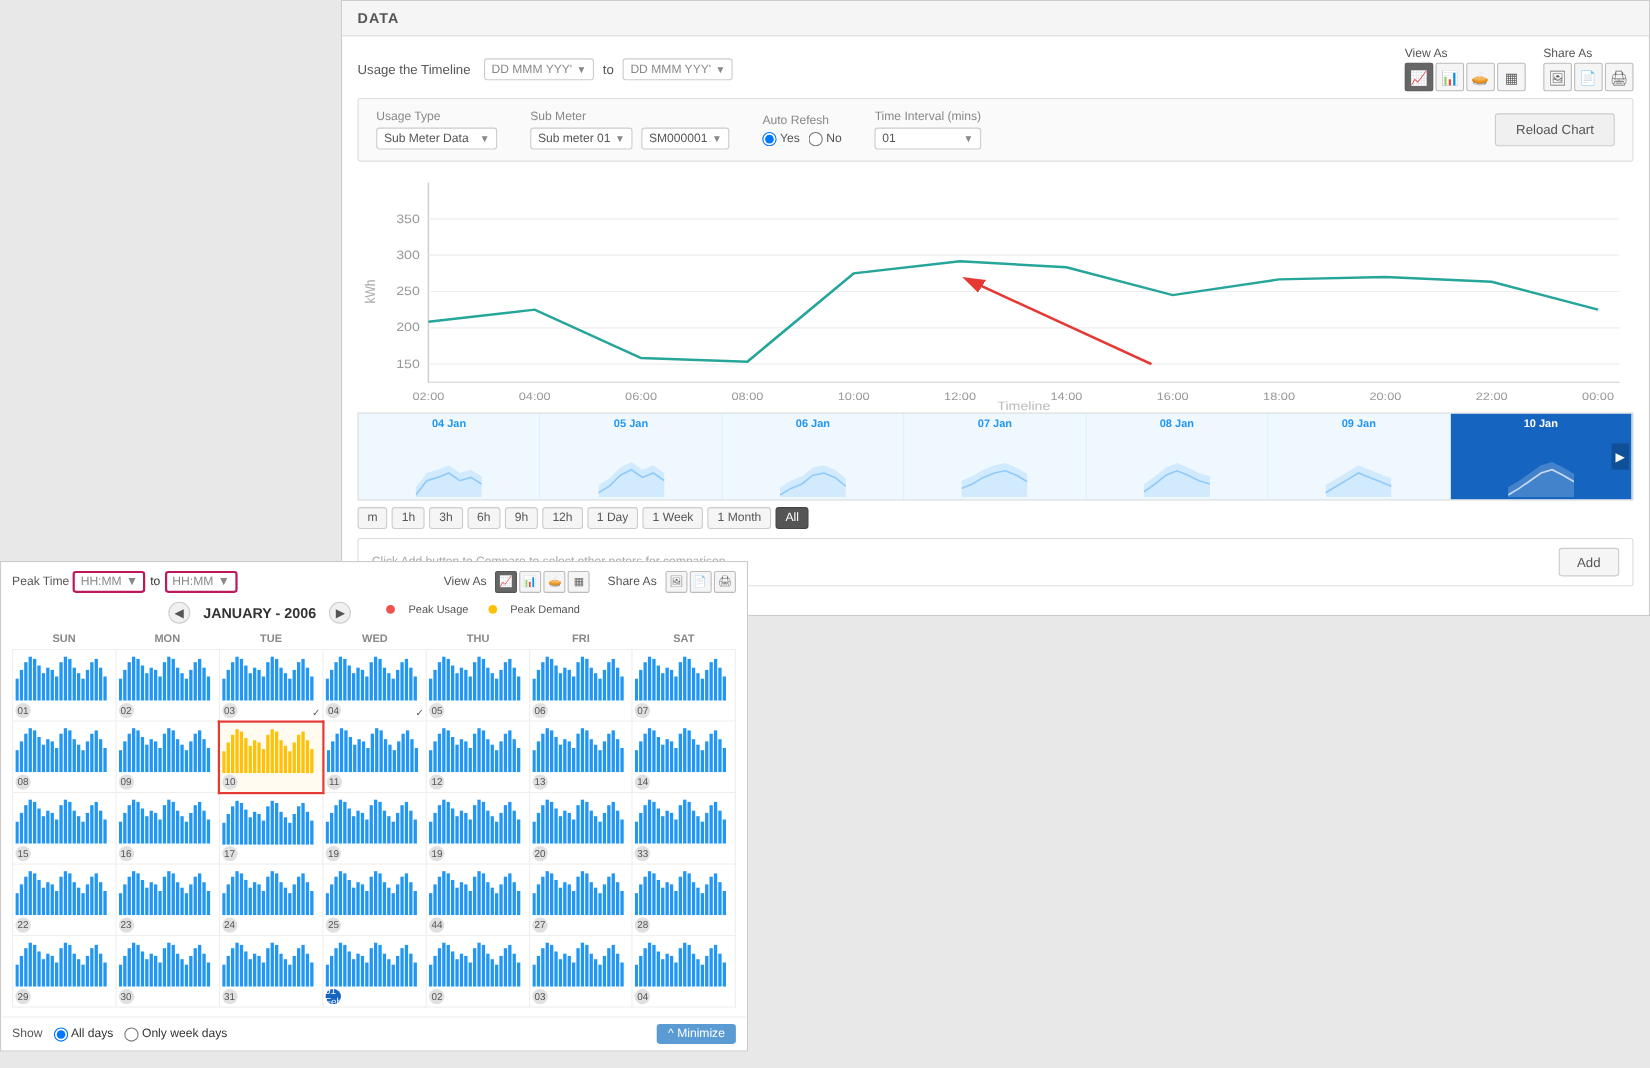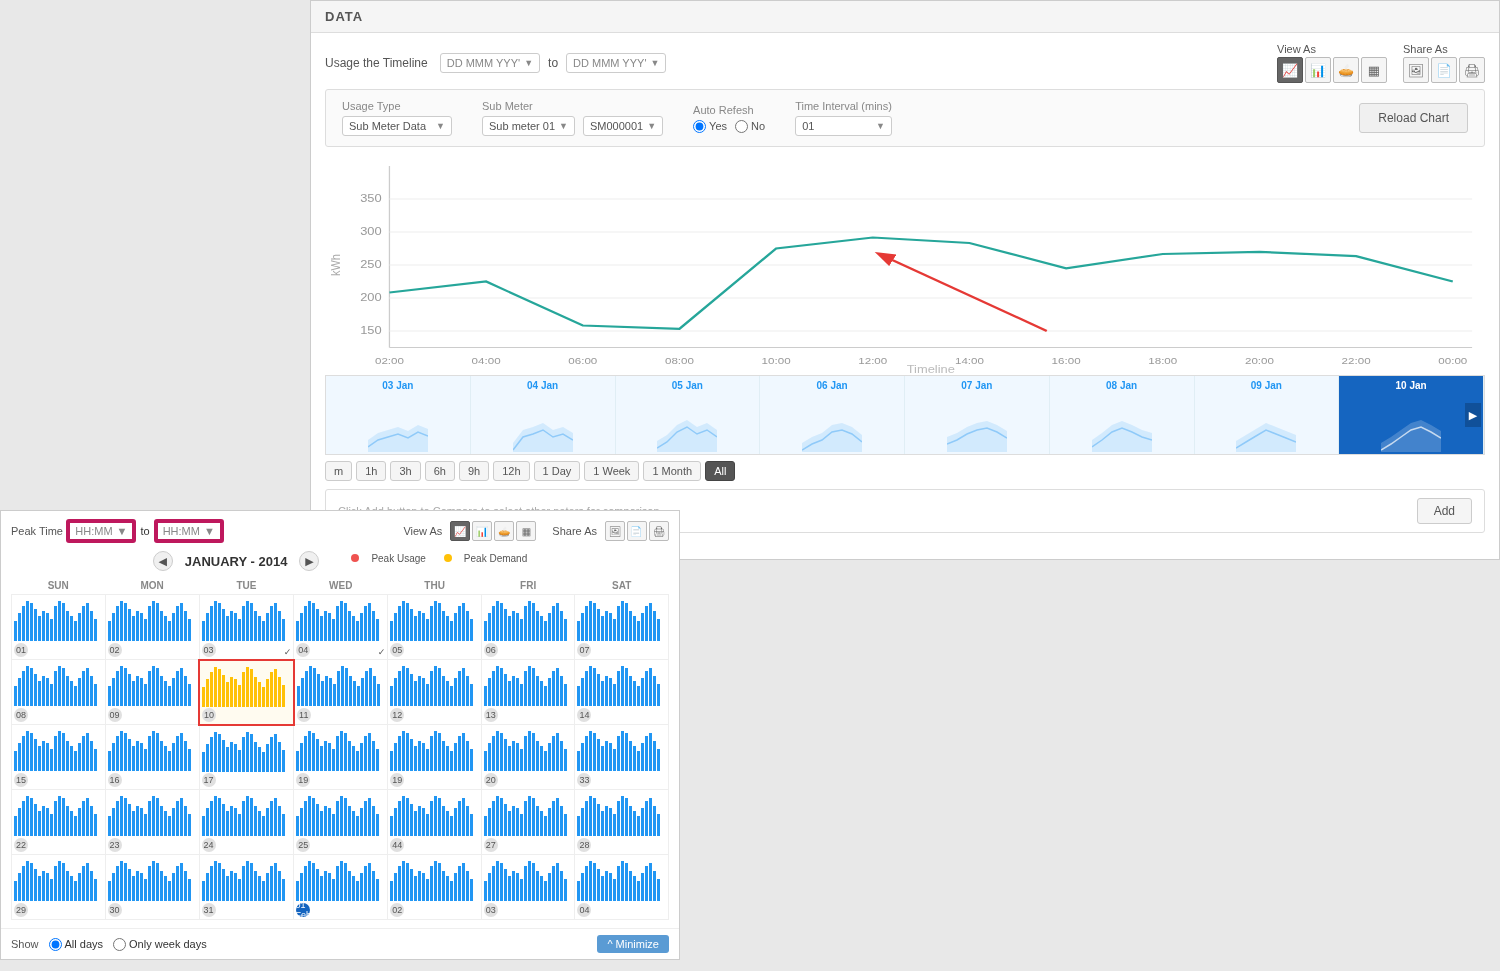--- a/index.html
+++ b/index.html
@@ -440,13 +440,6 @@
   </div>
 
   <div class="mini-timeline">
-    <div class="mini-timeline-item">
-      <div class="mini-date">03 Jan</div>
-      <svg width="60" height="40" style="margin-top:20px">
-          <polyline points="0,35 10,28 20,25 30,22 40,26 50,20 60,24" fill="none" stroke="#90caf9" stroke-width="1.5"></polyline>
-          <polygon points="0,40 0,28 10,21 20,18 30,15 40,19 50,13 60,17 60,40" fill="rgba(144,202,249,0.3)"></polygon>
-        </svg>
-    </div>
     <div class="mini-timeline-item">
       <div class="mini-date">04 Jan</div>
       <svg width="60" height="40" style="margin-top:20px">

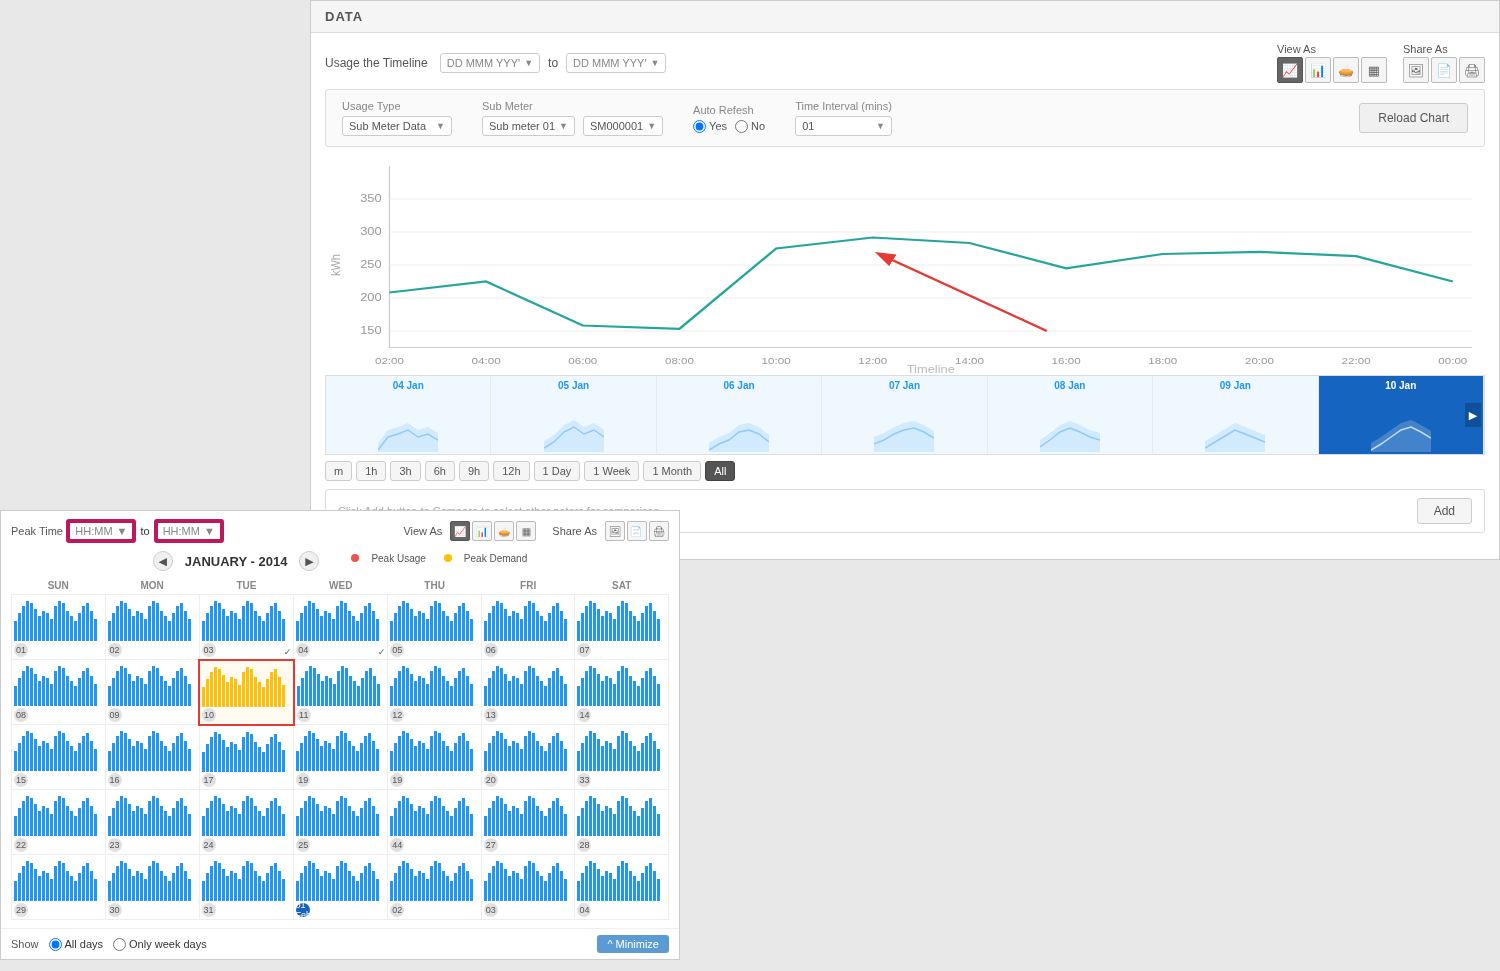--- a/index.html
+++ b/index.html
@@ -227,7 +227,7 @@
     .peak-time-label { font-size: 11px; color: #555; }
     .peak-time-select {
       display: flex; align-items: center;
-      border: 4px solid #be185d; border-radius: 3px;
+      border: 2px solid #be185d; border-radius: 3px;
       padding: 2px 5px; background: #fff; font-size: 11px; color: #888;
       gap: 4px; cursor: pointer;
     }

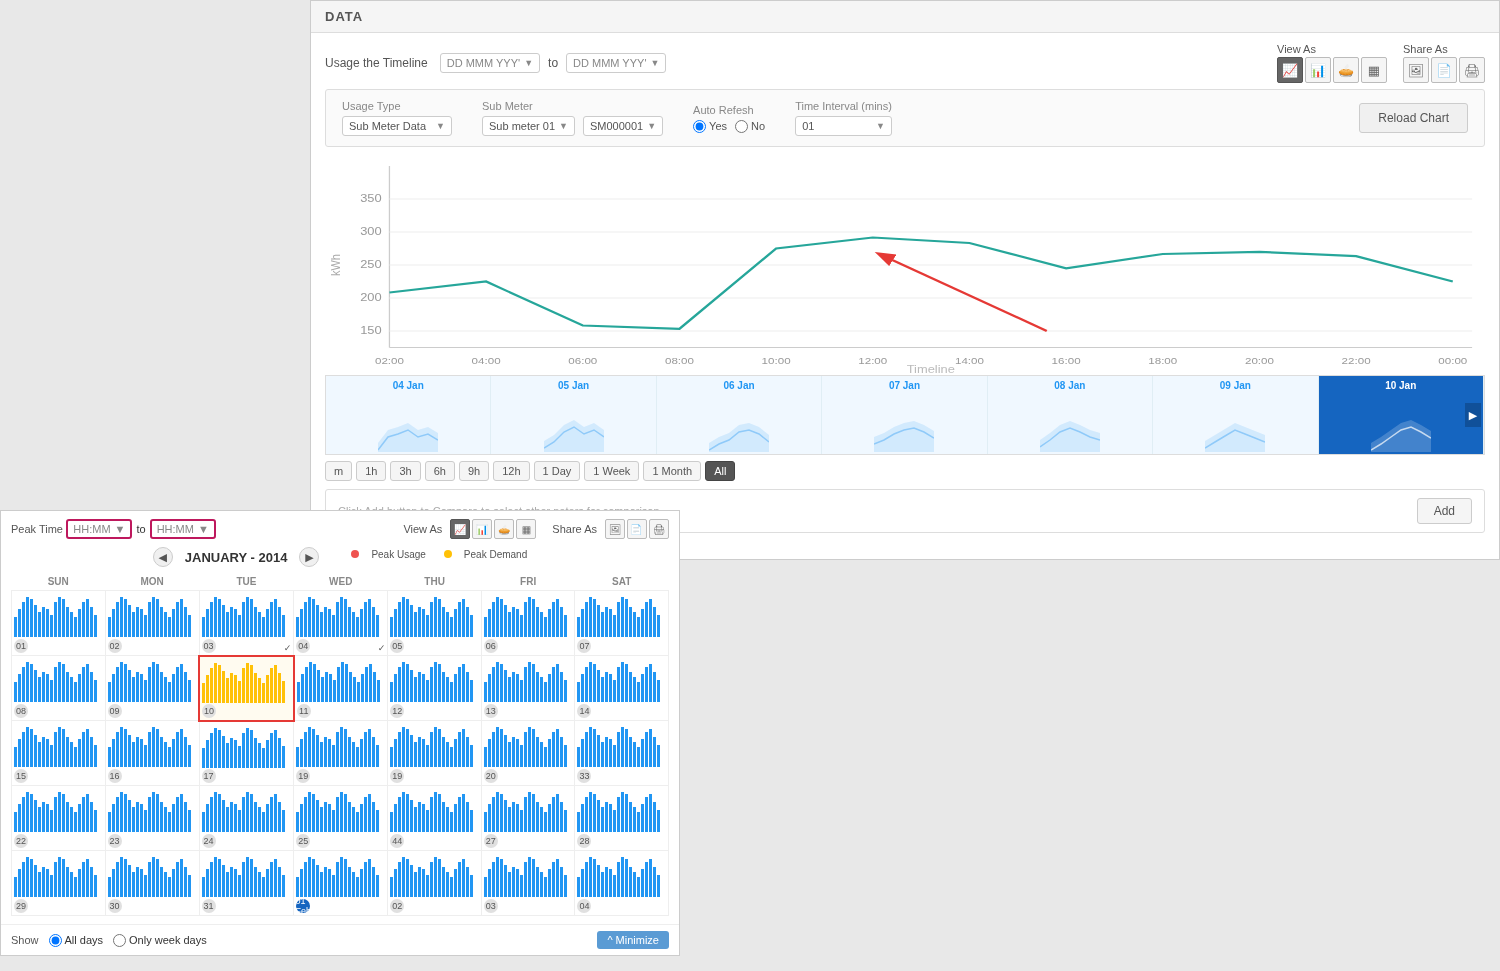--- a/index.html
+++ b/index.html
@@ -545,7 +545,7 @@
 
     <div class="cal-nav">
       <div class="cal-nav-btn">◀</div>
-      <span class="cal-month-title">JANUARY - 2014</span>
+      <span class="cal-month-title">JANUARY - 2006</span>
       <div class="cal-nav-btn">▶</div>
       <div style="margin-left:20px;" class="cal-legend">
         <span class="legend-dot" style="background:#ef5350;"></span>

